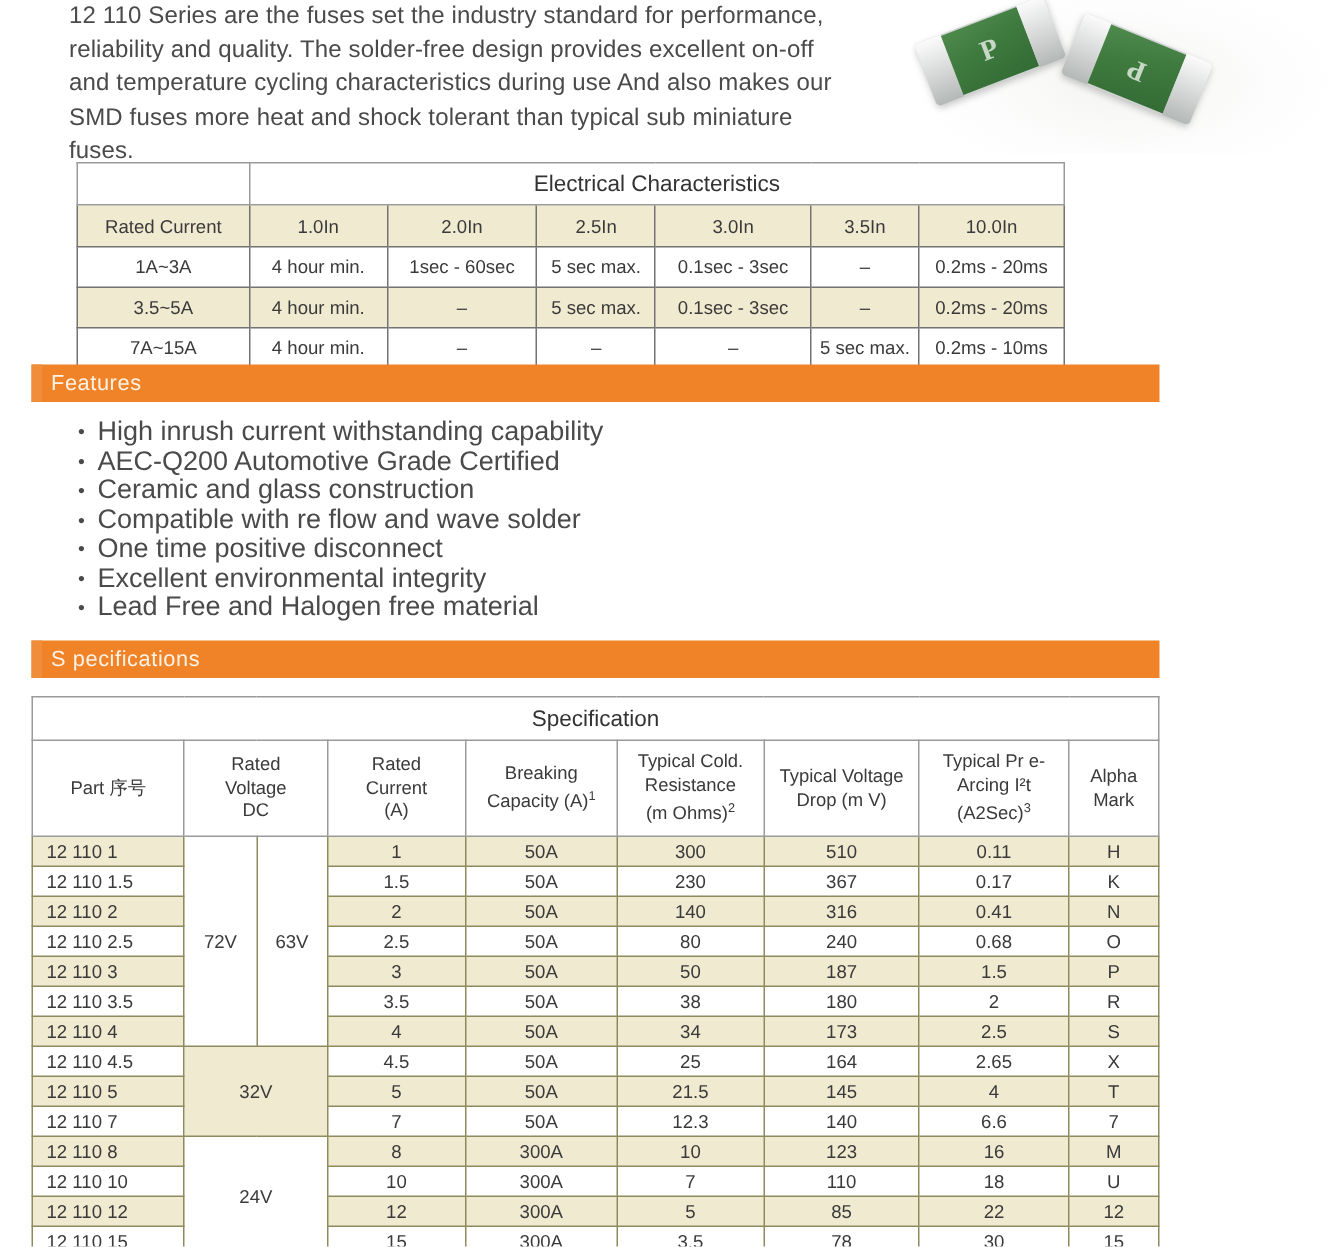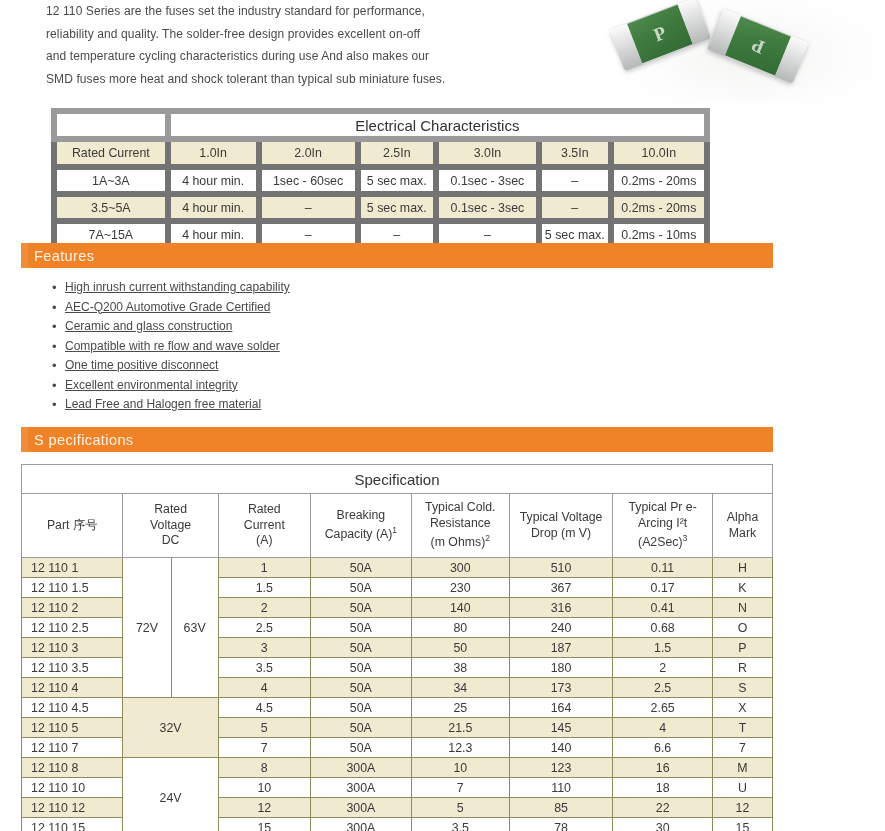--- a/index.html
+++ b/index.html
@@ -17,7 +17,7 @@
   .intro {
     position: absolute;
     left: 46px; top: 0px; width: 520px;
-    font-size: 12px;
+    font-size: 16px;
     line-height: 22.5px;
     color: #4a4a4a;
     letter-spacing: .1px;

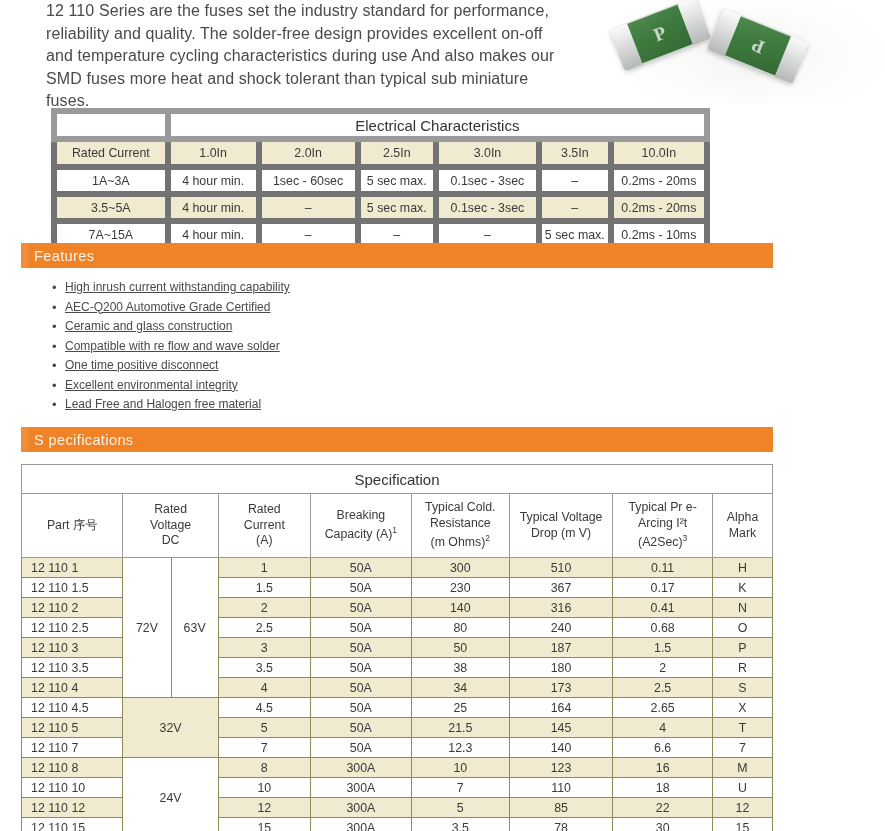--- a/index.html
+++ b/index.html
@@ -80,7 +80,7 @@
     font-size: 12.4px;
   }
   .ec-table td {
-    border: 6px solid #737373;
+    border: 1px solid #737373;
     text-align: center;
     padding: 0;
     height: 27px;

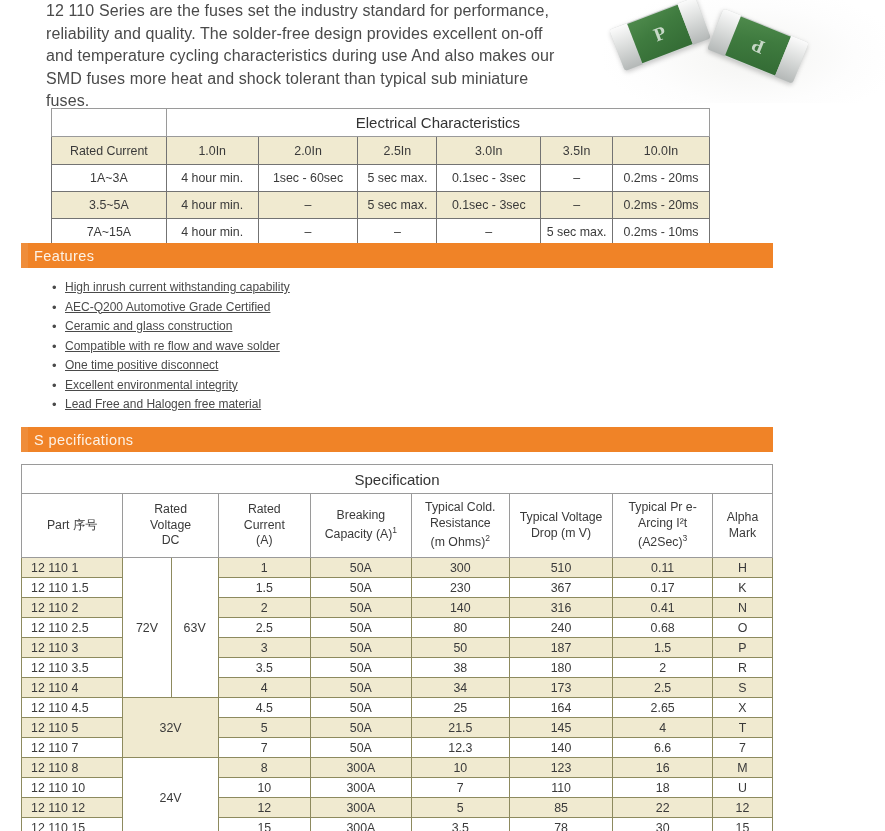--- a/index.html
+++ b/index.html
@@ -136,9 +136,8 @@
     left: 52px; top: 278px;
     margin: 0; padding: 0;
     list-style: none;
-    font-size: 12px;
+    font-size: 18px;
     color: #4a4a4a;
-    text-decoration: underline;
   }
   .feat-list li {
     height: 19.5px;

